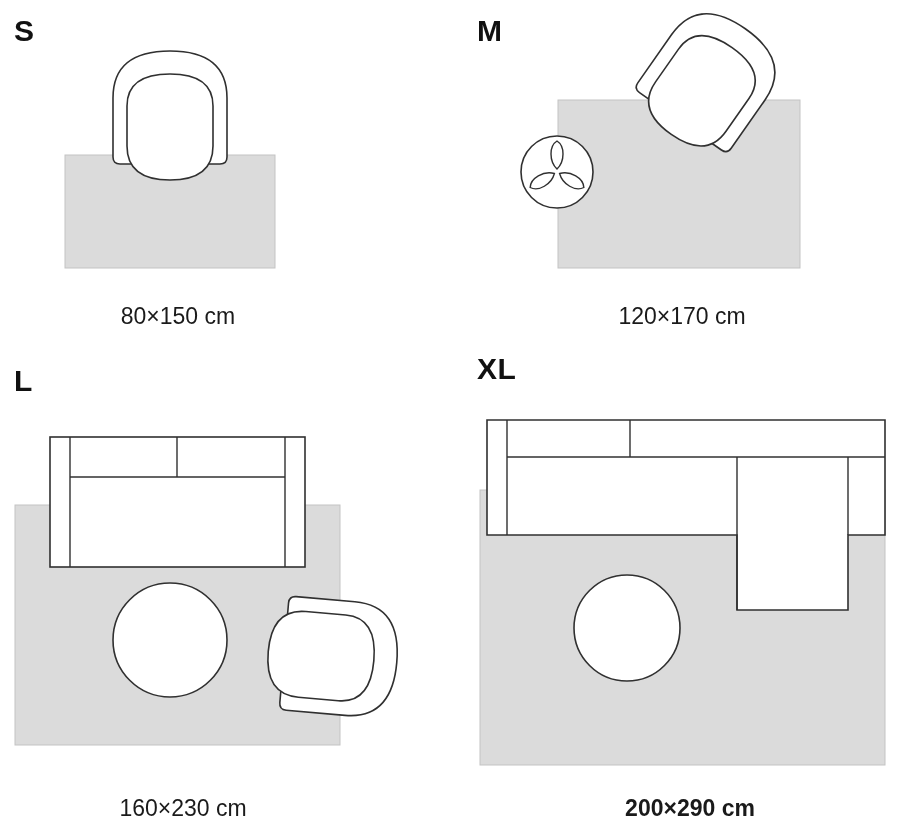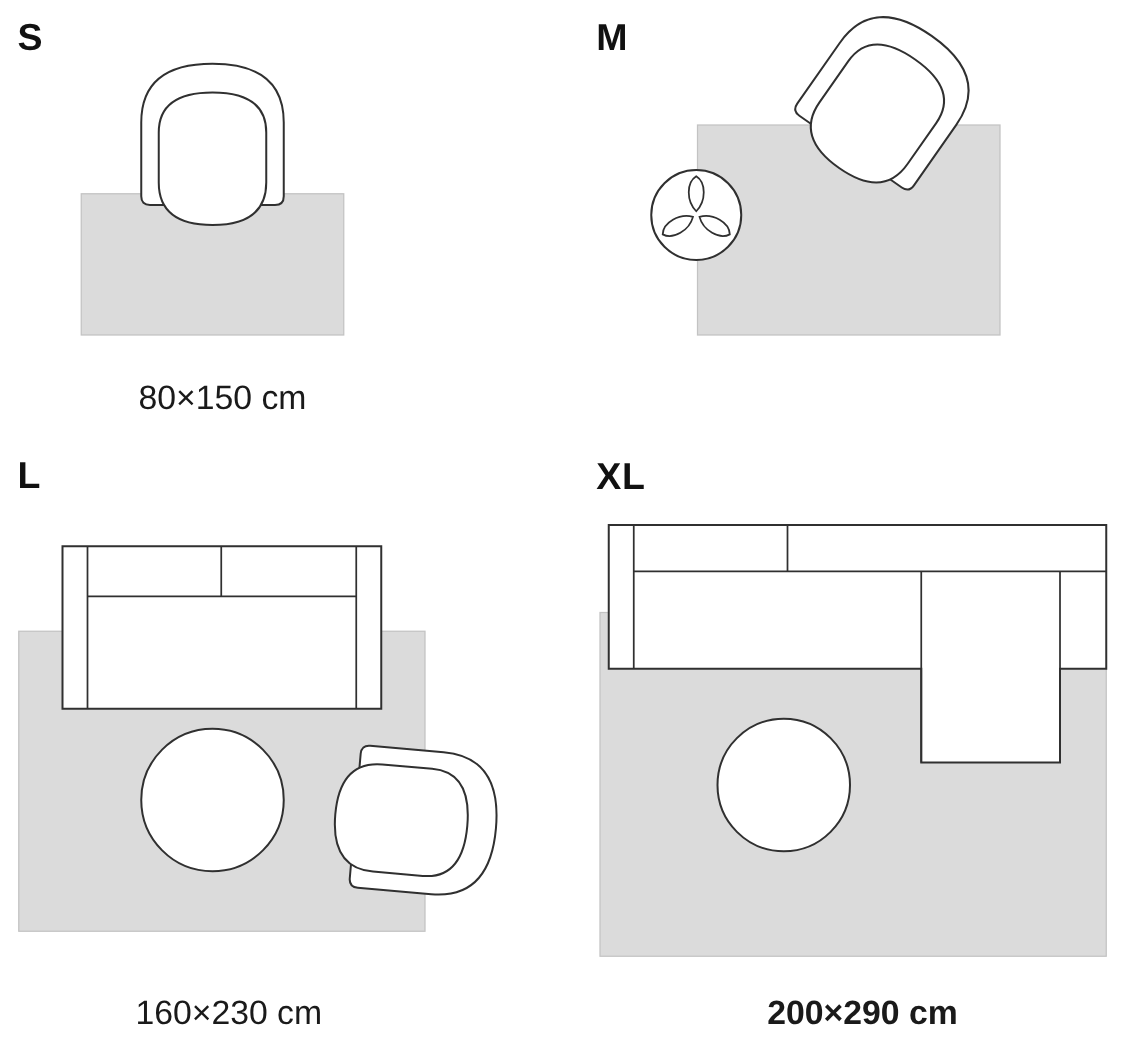--- a/index.html
+++ b/index.html
@@ -8,7 +8,7 @@
   .canvas { position:relative; width:900px; height:840px; background:#ffffff; overflow:hidden; }
   .scene { position:absolute; left:0; top:0; }
   .size-letter { position:absolute; font-size:30px; font-weight:700; color:#111111; letter-spacing:0.5px; }
-  .dim { position:absolute; font-size:27px; color:#1a1a1a; transform:translateX(-50%); white-space:nowrap; }
+  .dim { position:absolute; font-size:23px; color:#1a1a1a; transform:translateX(-50%); white-space:nowrap; }
   .rug  { fill:#dbdbdb; stroke:#c3c3c3; stroke-width:1; }
   .furn { fill:#ffffff; stroke:#303030; stroke-width:1.6; }
   .line { stroke:#303030; stroke-width:1.4; fill:none; }

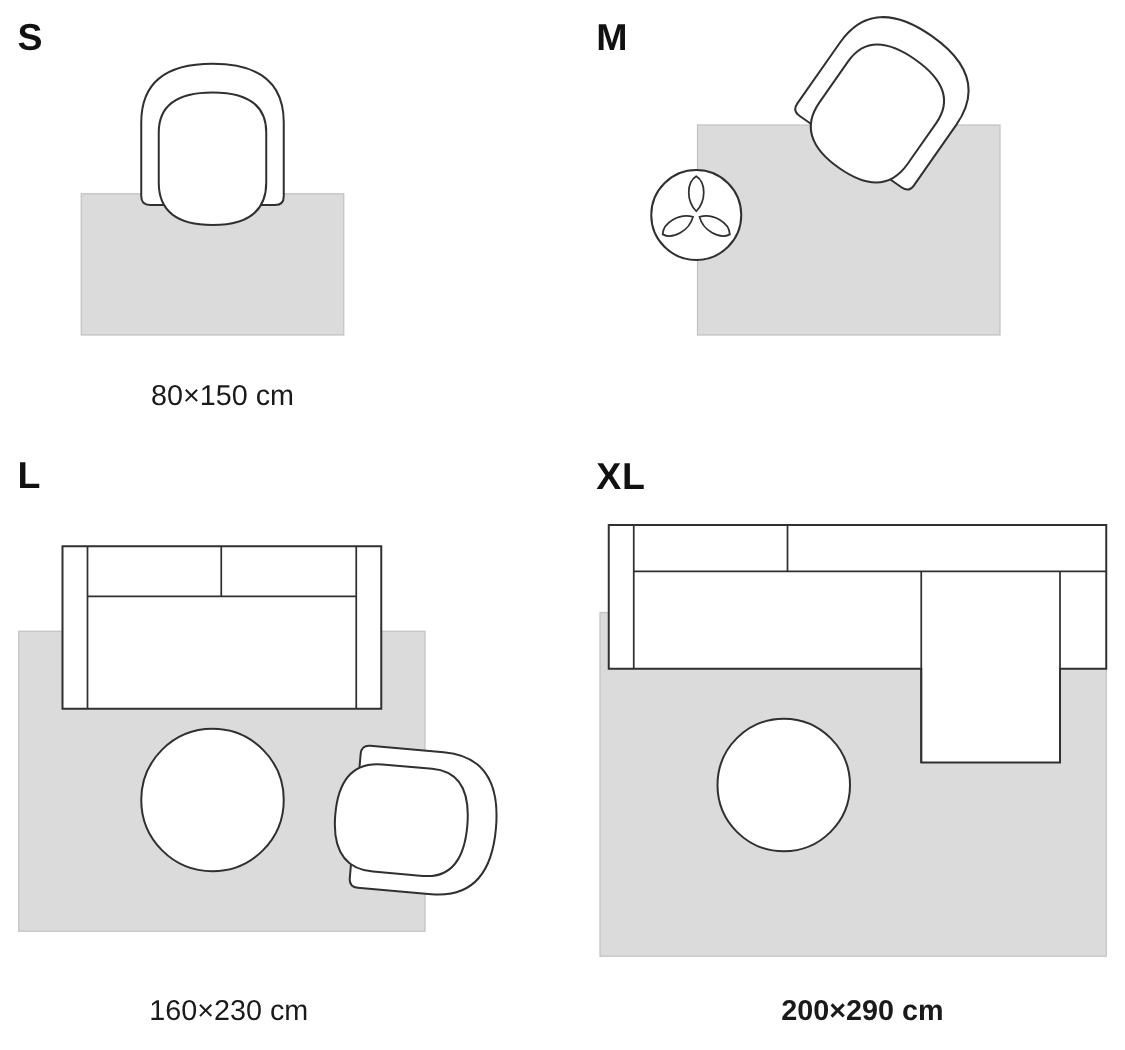--- a/index.html
+++ b/index.html
@@ -79,6 +79,7 @@
   <div class="size-letter" style="left:477px; top:365px;">XL</div>
 
   <div class="dim" style="left:178px; top:303px;">80×150 cm</div>
+  <div class="dim" style="left:682px; top:303px;">120×170 cm</div>
   <div class="dim" style="left:183px; top:795px;">160×230 cm</div>
   <div class="dim" style="left:690px; top:795px;font-weight:bold;">200×290 cm</div>
 

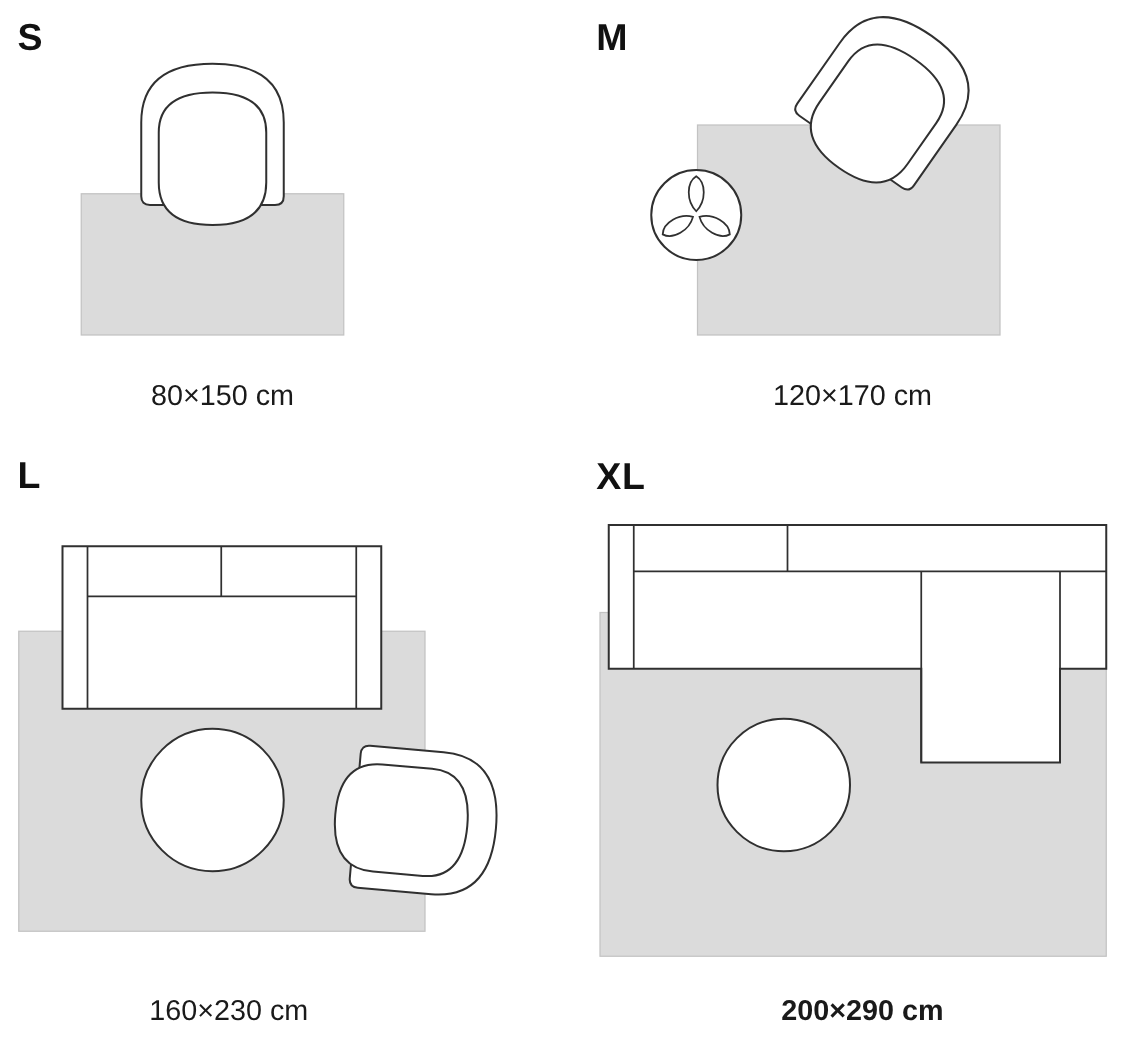--- a/index.html
+++ b/index.html
@@ -76,7 +76,7 @@
   <div class="size-letter" style="left:14px;  top:14px;">S</div>
   <div class="size-letter" style="left:477px; top:14px;">M</div>
   <div class="size-letter" style="left:14px;  top:364px;">L</div>
-  <div class="size-letter" style="left:477px; top:365px;">XL</div>
+  <div class="size-letter" style="left:477px; top:352px;">XL</div>
 
   <div class="dim" style="left:178px; top:303px;">80×150 cm</div>
   <div class="dim" style="left:682px; top:303px;">120×170 cm</div>

